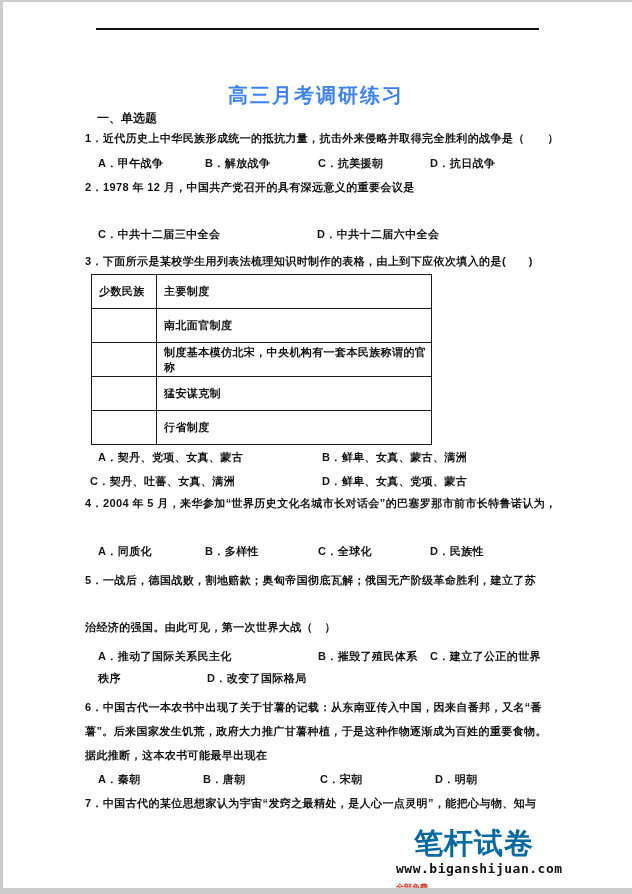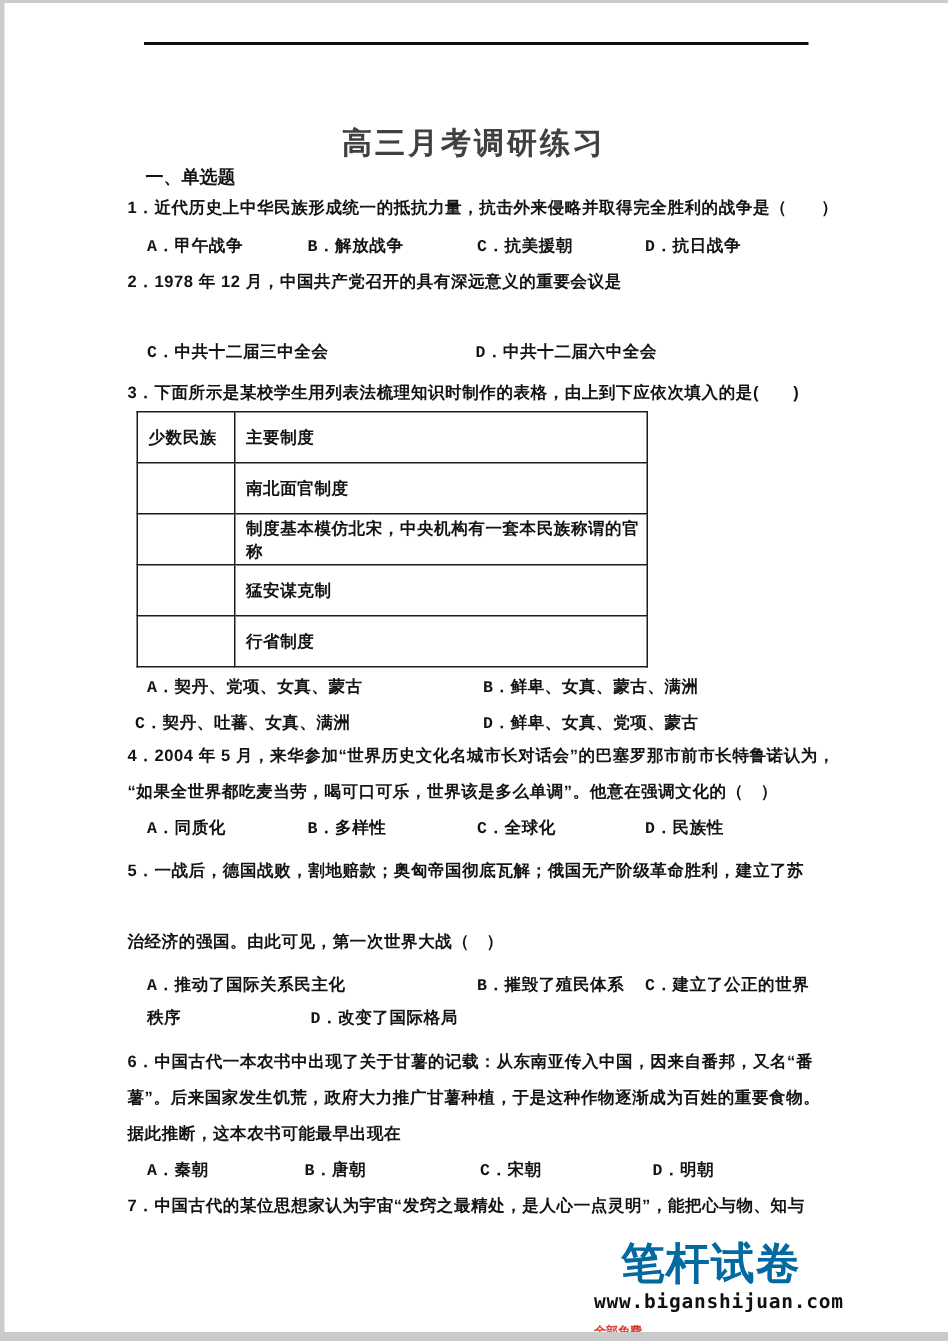--- a/index.html
+++ b/index.html
@@ -16,7 +16,7 @@
   .header-rule{position:absolute;top:28px;left:96px;width:443px;height:2px;background:#101010;}
   .doc-title{
     position:absolute;top:82px;left:0;width:632px;text-align:center;
-    font-size:20px;letter-spacing:2px;color:#404040;
+    font-size:20px;letter-spacing:2px;color:#3b82f6;
   }
   .section-heading{position:absolute;left:97px;top:110px;font-size:12px;}
   .line{

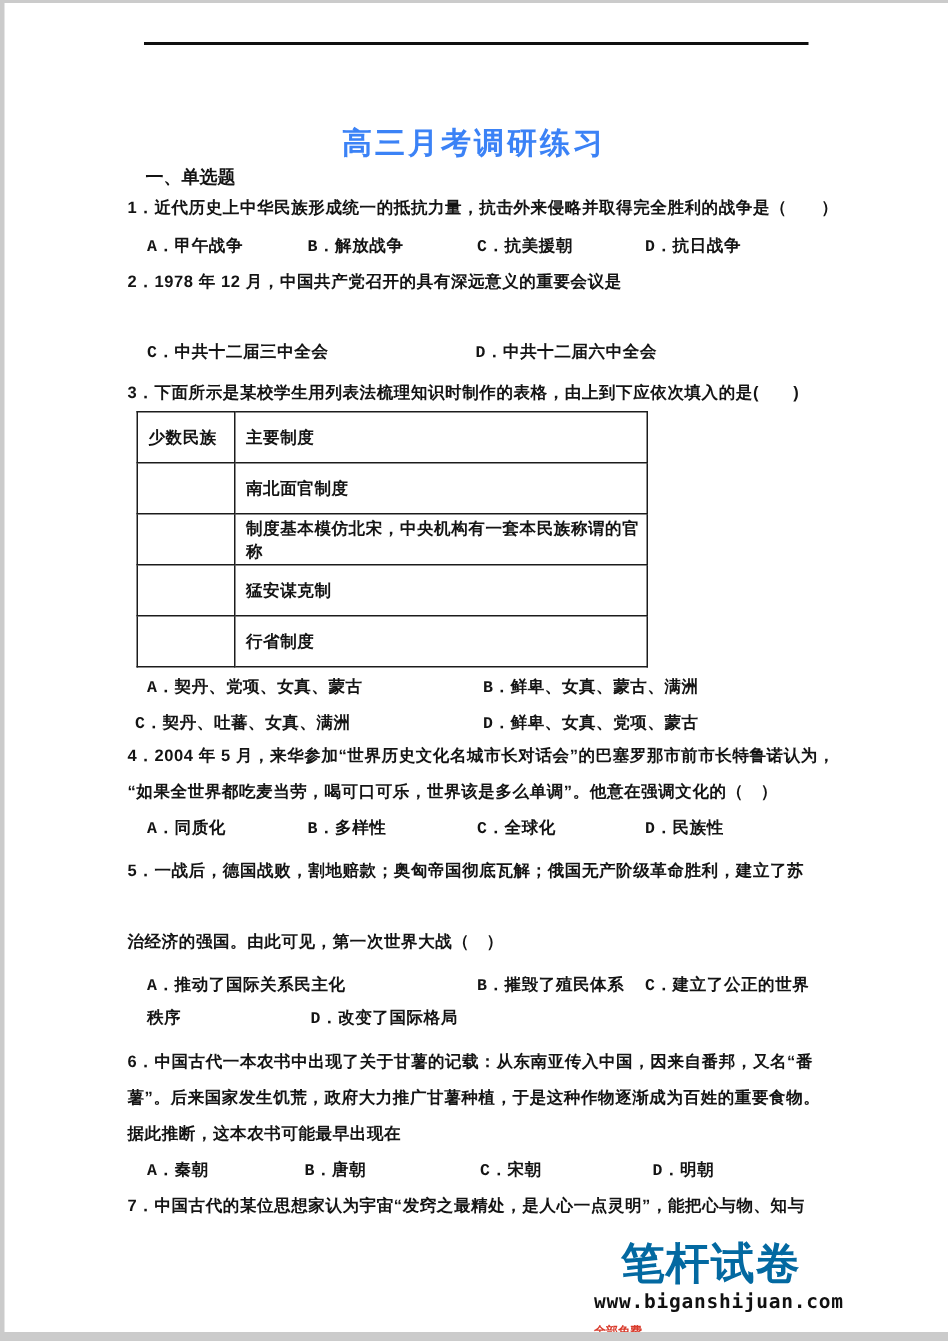--- a/index.html
+++ b/index.html
@@ -23,7 +23,7 @@
     position:absolute;left:85px;width:500px;height:16px;
     font-size:11px;white-space:nowrap;letter-spacing:0.4px;
   }
-  .opt{position:absolute;top:0;white-space:nowrap;font-family:Liberation Mono, monospace;}
+  .opt{position:absolute;top:0;white-space:nowrap;}
   .qtable{
     position:absolute;left:91px;top:274px;width:341px;
     border-collapse:collapse;table-layout:fixed;

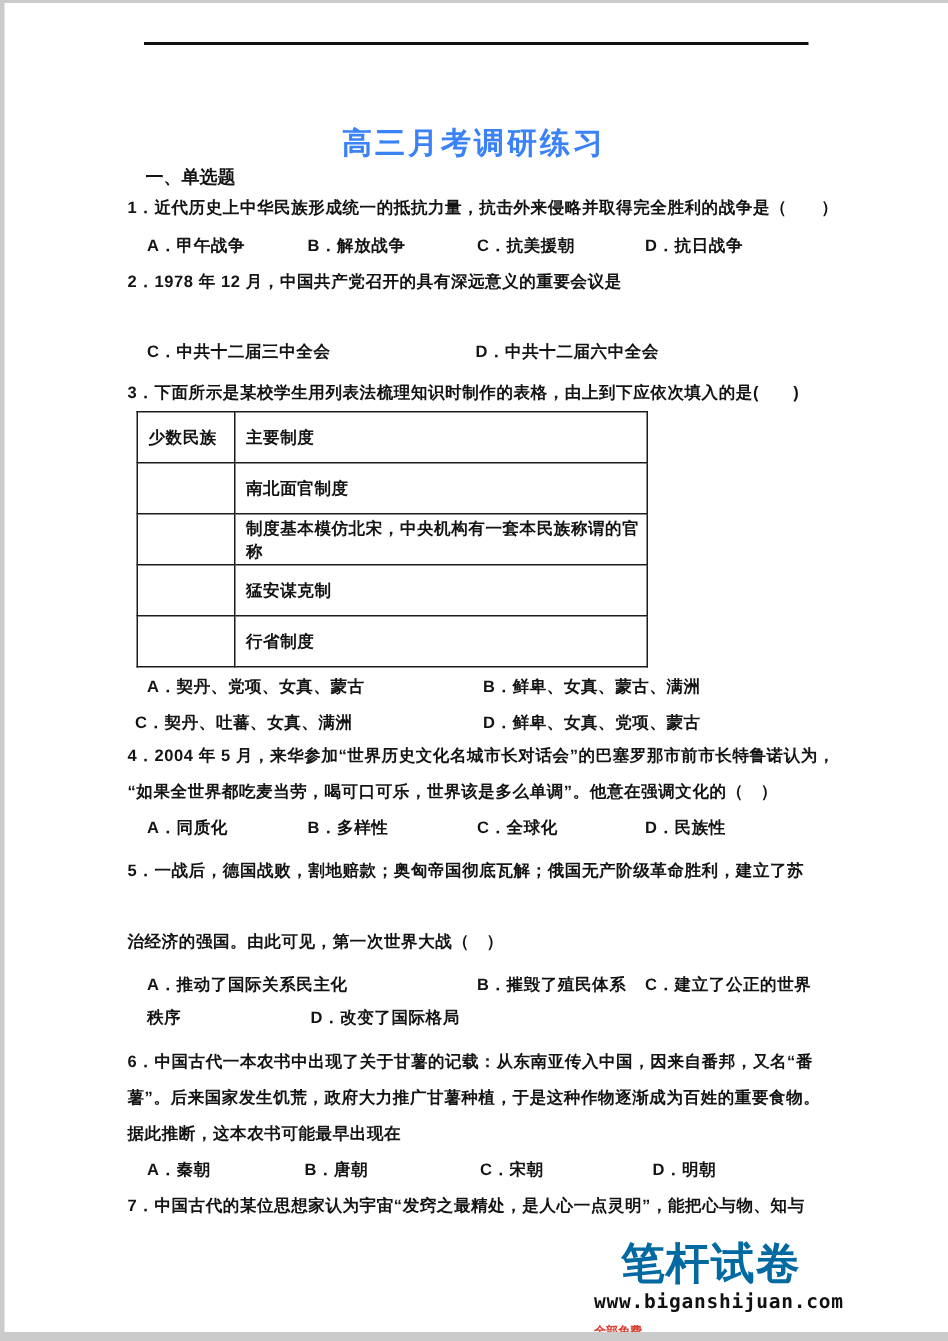--- a/index.html
+++ b/index.html
@@ -108,7 +108,6 @@
   </div>
 
   <div class="line" style="top:496px">4．2004 年 5 月，来华参加“世界历史文化名城市长对话会”的巴塞罗那市前市长特鲁诺认为，</div>
-  <div class="line" style="top:520px">“如果全世界都吃麦当劳，喝可口可乐，世界该是多么单调”。他意在强调文化的（　）</div>
   <div class="line" style="top:544px">
     <span class="opt" style="left:13px">A．同质化</span>
     <span class="opt" style="left:120px">B．多样性</span>

